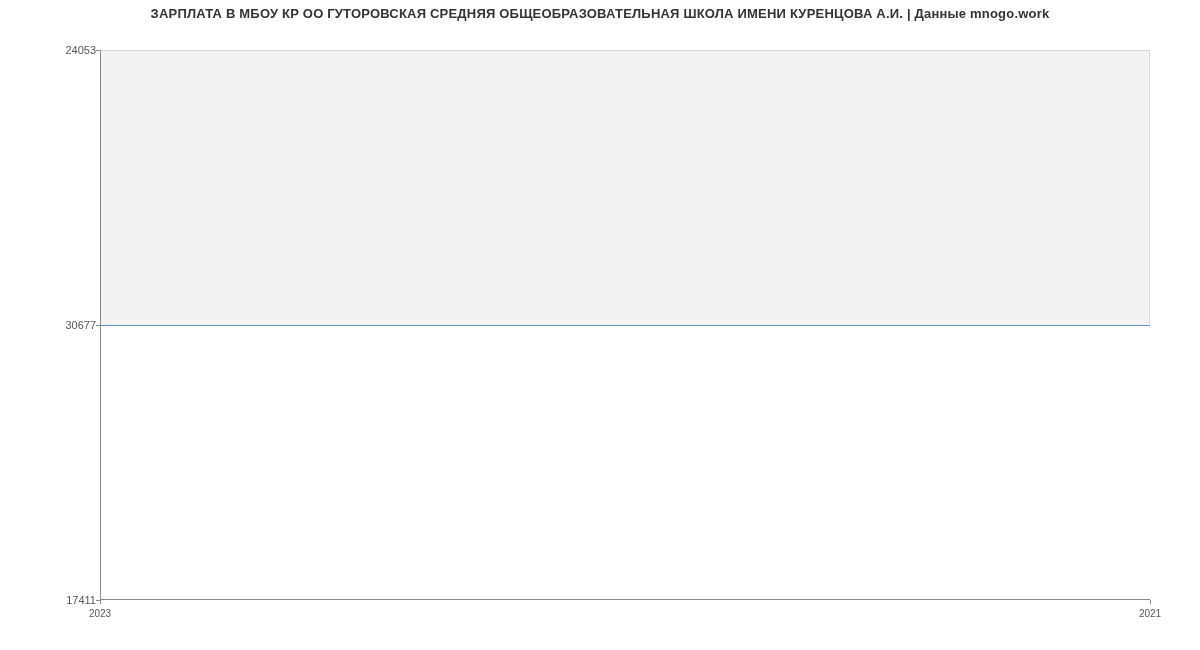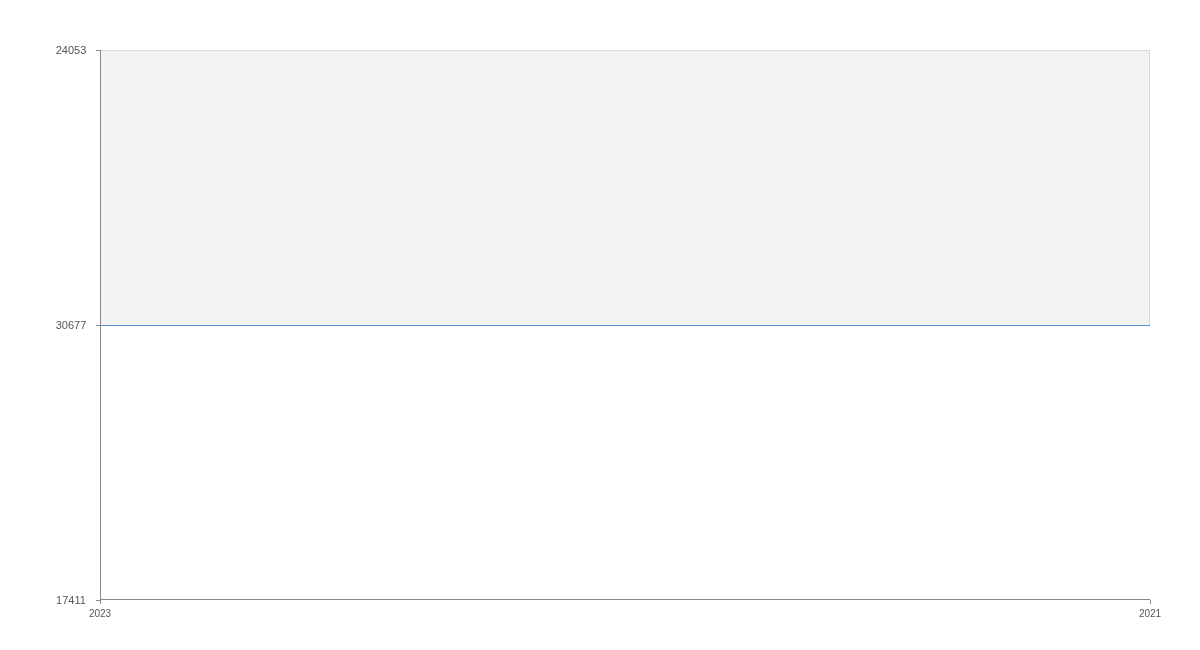--- a/index.html
+++ b/index.html
@@ -100,6 +100,7 @@
 <body>
 
 <div class="chart-container">
+  <div class="chart-title">ЗАРПЛАТА В МБОУ КР ОО ГУТОРОВСКАЯ СРЕДНЯЯ ОБЩЕОБРАЗОВАТЕЛЬНАЯ ШКОЛА ИМЕНИ КУРЕНЦОВА А.И. | Данные mnogo.work</div>
 
   <div class="y-tick y-tick-top">24053</div>
   <div class="y-tick y-tick-mid">30677</div>

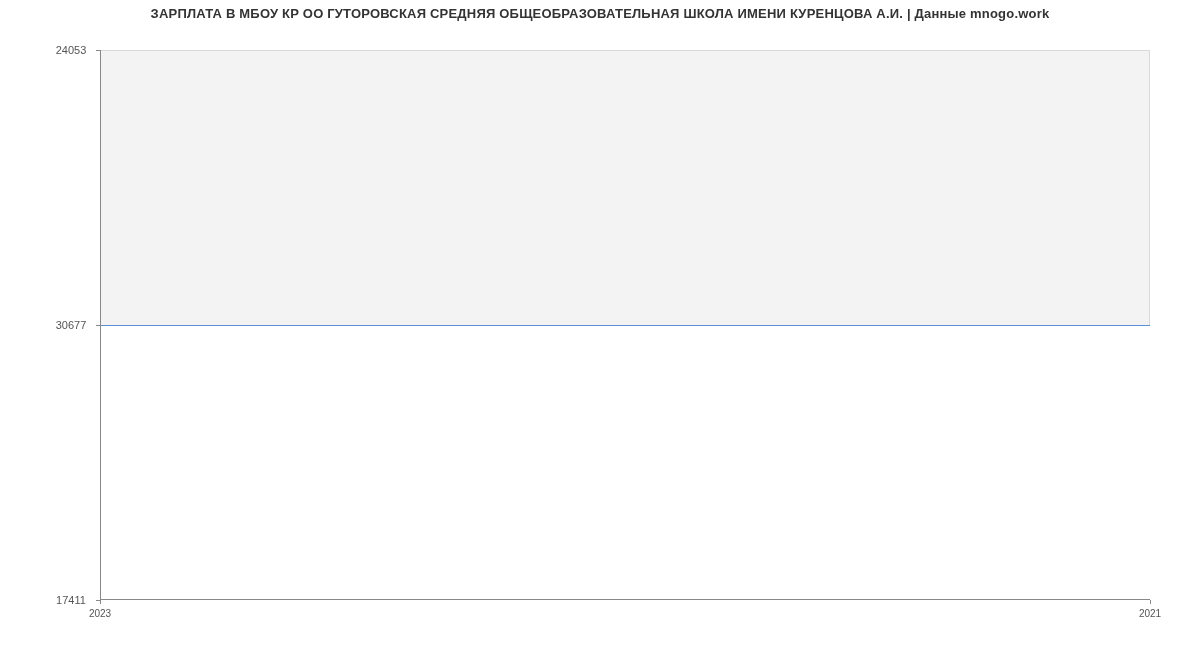--- a/index.html
+++ b/index.html
@@ -61,7 +61,7 @@
       font-size: 11px;
       color: #555;
       transform: translateY(-50%);
-      text-align: center;
+      text-align: right;
       width: 50px;
     }
     .y-tick-top { top: 50px; }

